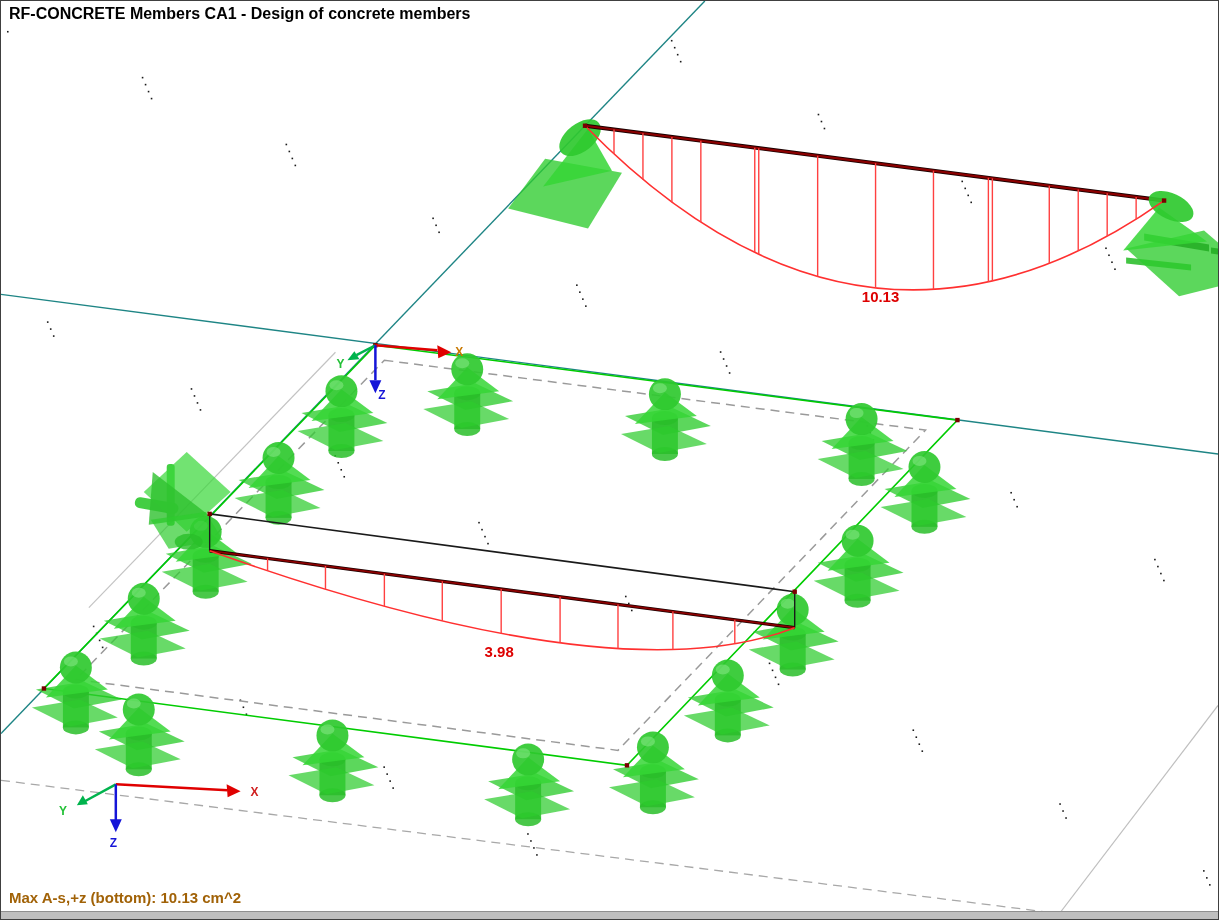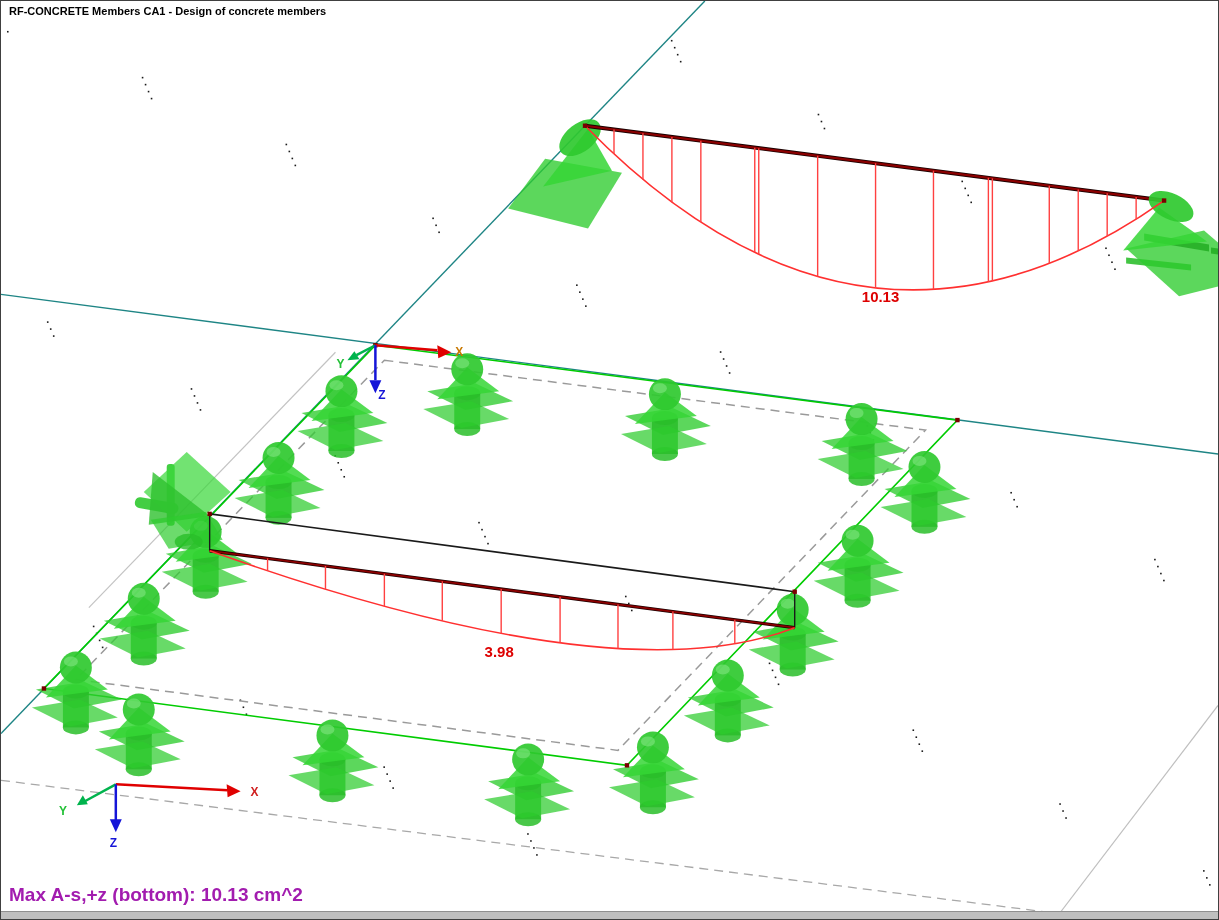--- a/index.html
+++ b/index.html
@@ -15,7 +15,7 @@
   .scene{position:absolute;left:0;top:0;width:1217px;height:918px;}
   .title-bar{
     position:absolute;left:8px;top:4px;
-    font-size:11px;font-weight:bold;color:#000;
+    font-size:16px;font-weight:bold;color:#000;
     white-space:nowrap; z-index:5;
   }
   .status-bar{

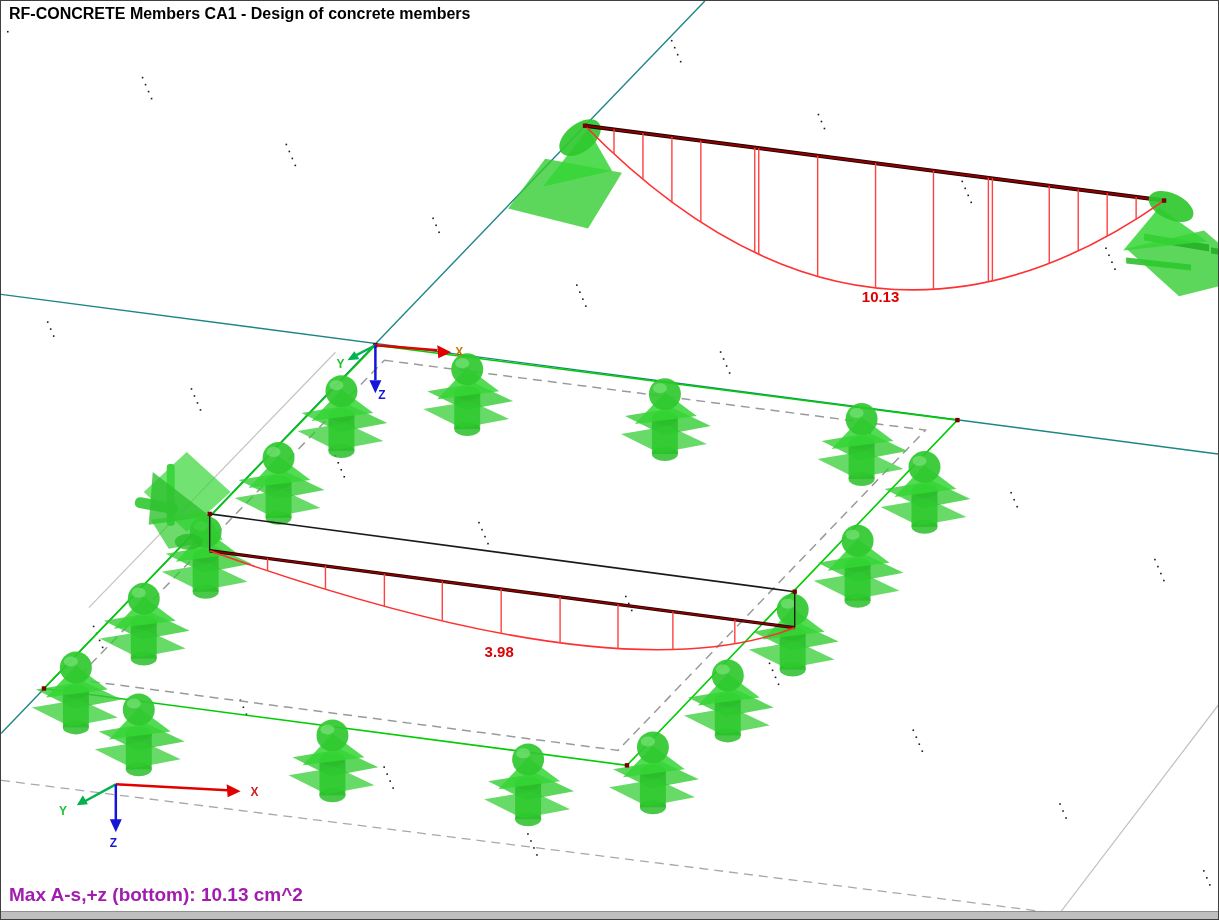--- a/index.html
+++ b/index.html
@@ -20,7 +20,7 @@
   }
   .status-bar{
     position:absolute;left:8px;bottom:13px;
-    font-size:19px;font-weight:bold;color:#a21caf;
+    font-size:15px;font-weight:bold;color:#a16207;
     white-space:nowrap; z-index:5;
   }
   .bottom-strip{

